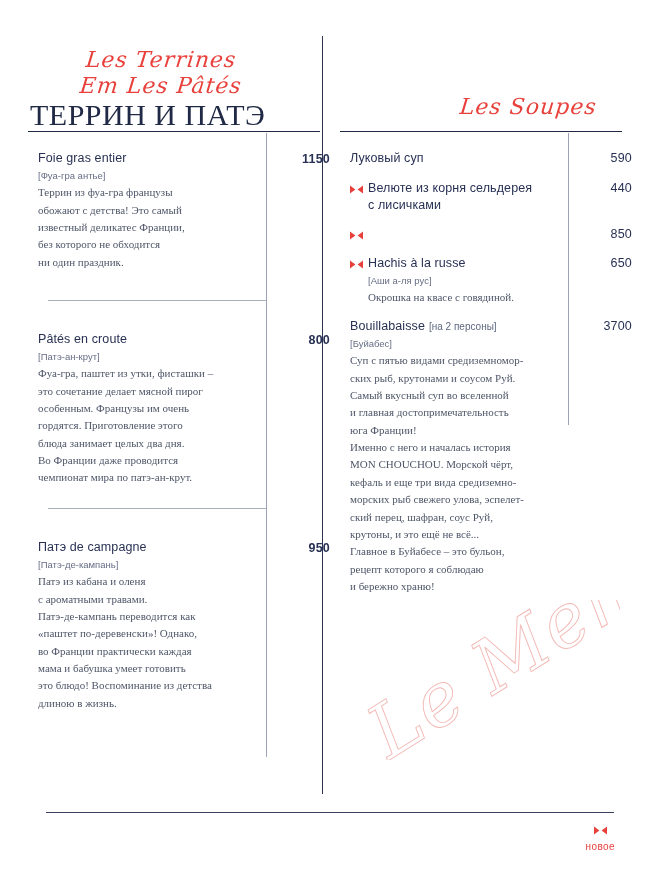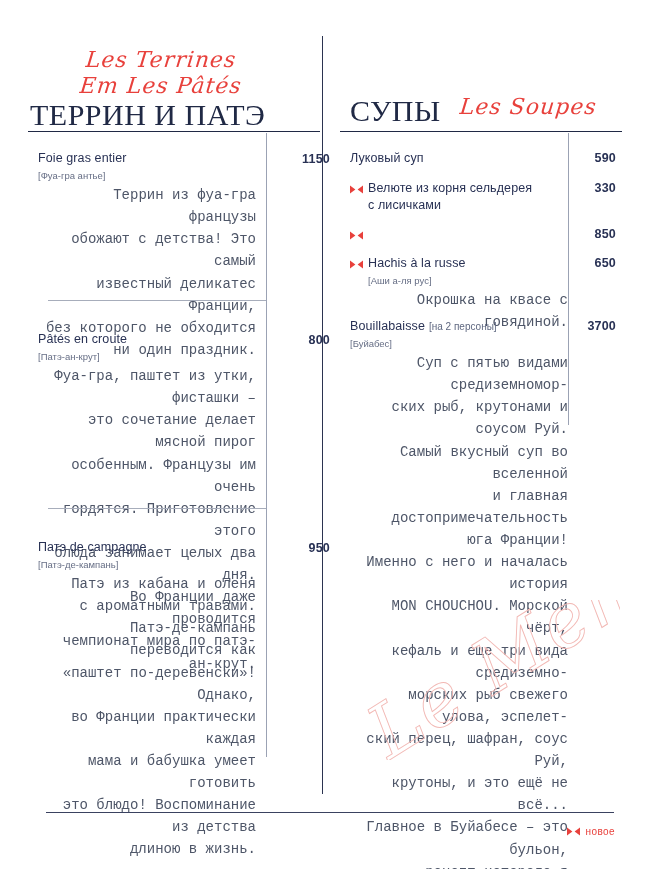--- a/index.html
+++ b/index.html
@@ -262,7 +262,6 @@
 
     <div class="script-title script-right-1">Les Soupes</div>
 
-    <div class="section-head head-right">СУПЫ</div>
     <div class="head-rule rule-right"></div>
 
     <div class="price-rule price-rule-right"></div>

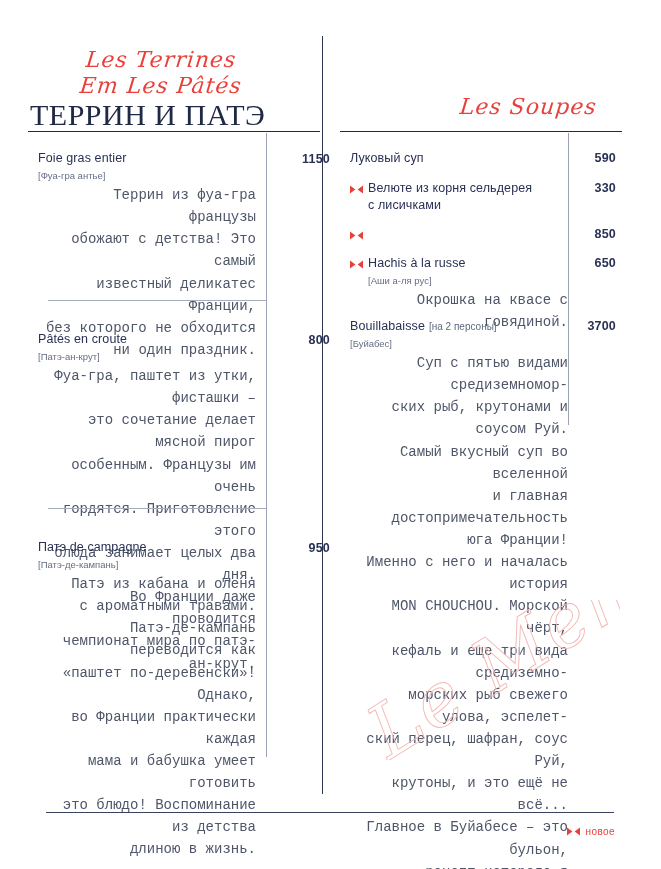--- a/index.html
+++ b/index.html
@@ -153,7 +153,7 @@
     letter-spacing: 0.2px;
   }
   .price-left  { left: 248px; font-weight: bold; }
-  .price-right { left: 222px; font-weight: bold; }
+  .price-right { left: 238px; }
 
   .item-sep {
     position: absolute;

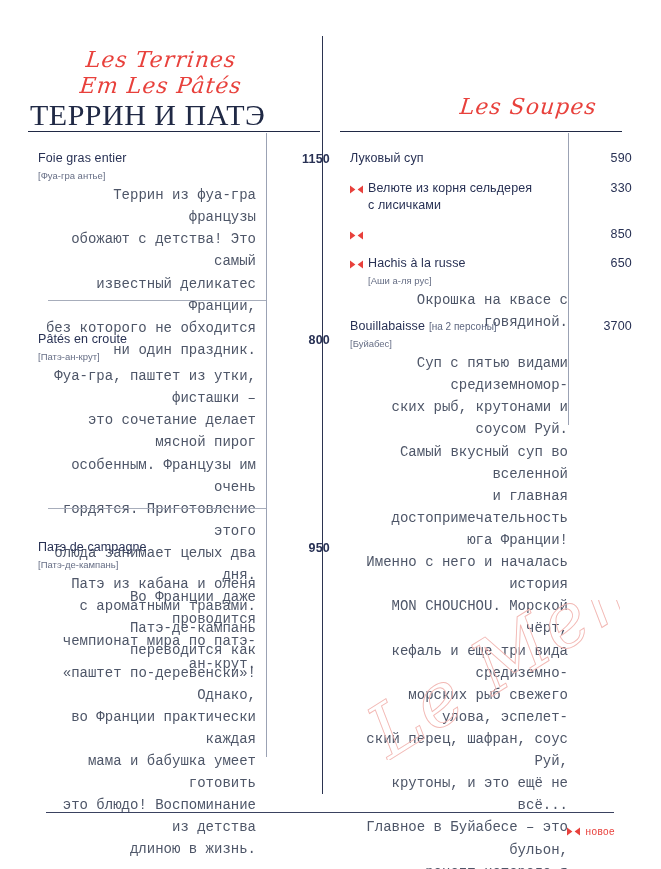--- a/index.html
+++ b/index.html
@@ -134,13 +134,12 @@
     margin: 0 0 1px 0;
   }
   .item-desc {
-    font-family: Liberation Mono, monospace;
-    font-size: 14px;
+    font-family: Liberation Serif, serif;
+    font-size: 11px;
     color: #4e5668;
     line-height: 1.58;
     margin: 0;
     white-space: pre-line;
-    text-align: right;
   }
 
   .price {

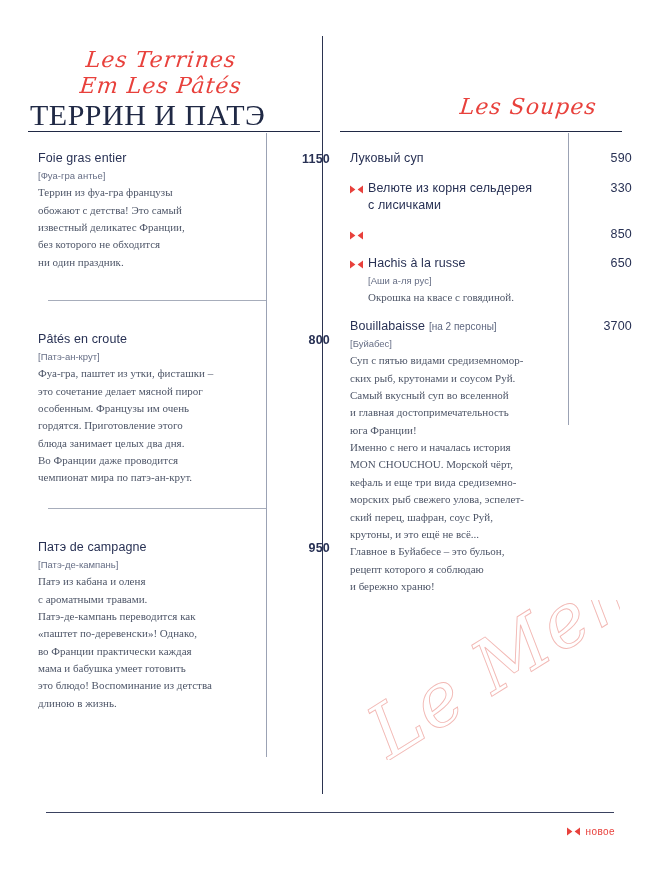--- a/index.html
+++ b/index.html
@@ -278,7 +278,7 @@
       <div class="item-name" style="white-space:pre-line;">Велюте из корня сельдерея
 с лисичками</div>
     </div>
-    <div class="price price-right" style="top:181px;">330</div>
+    <div class="price price-right" style="top:181px;">440</div>
 
     <div class="item has-marker" style="top:226px;">
       <svg class="marker-icon" viewBox="0 0 13 9">

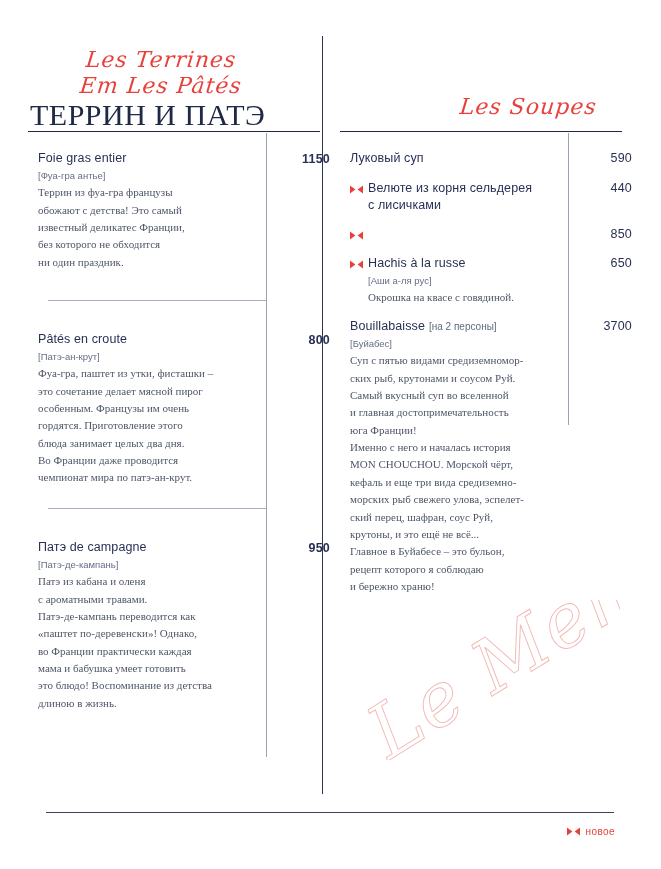--- a/index.html
+++ b/index.html
@@ -188,6 +188,7 @@
     display: flex;
     align-items: center;
     gap: 6px;
+    flex-direction: column;
   }
   .footer-legend .legend-label {
     font-family: "Liberation Sans", sans-serif;

